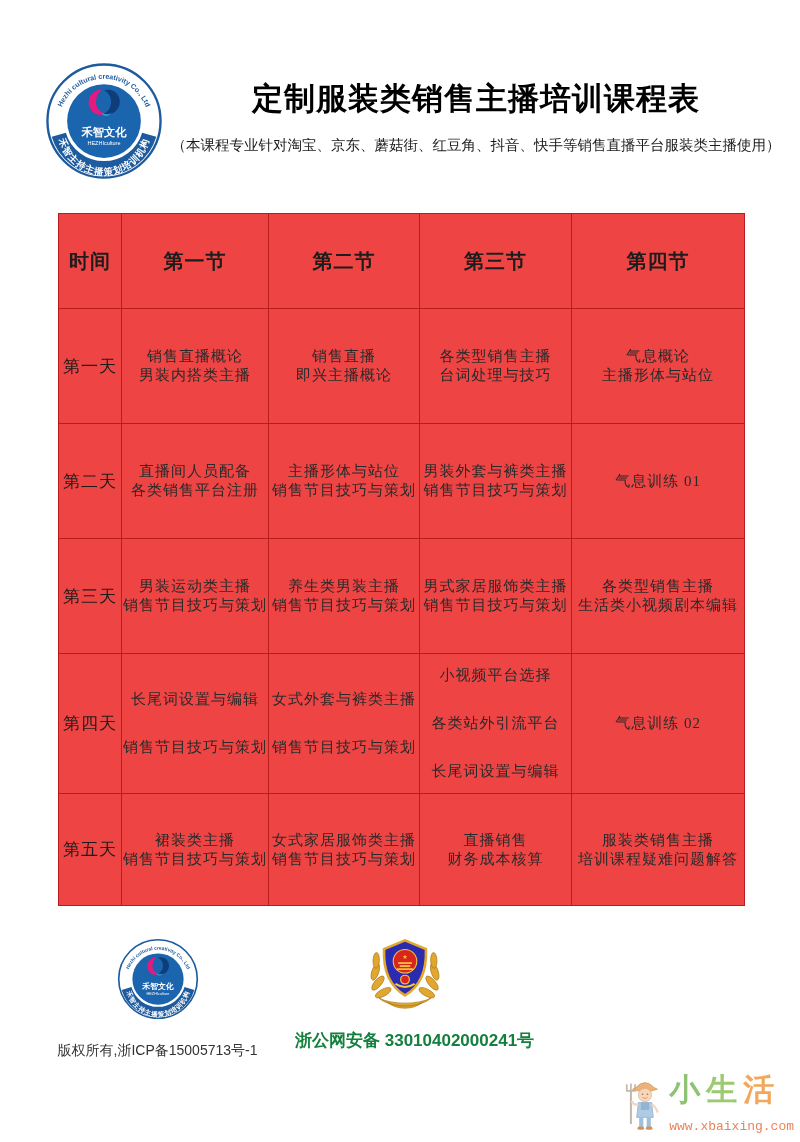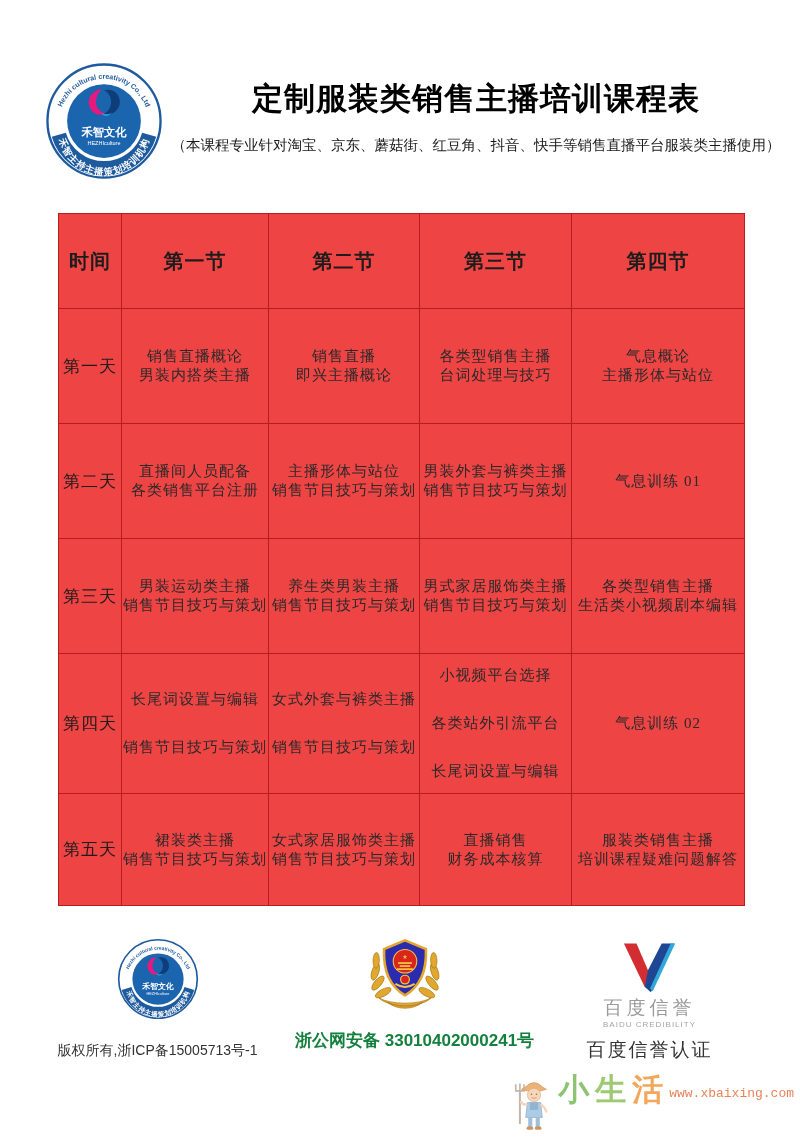--- a/index.html
+++ b/index.html
@@ -291,16 +291,6 @@
     <div class="police-text">浙公网安备 33010402000241号</div>
   </div>
 
-  <div class="footer-baidu">
-    <svg class="baidu-v" viewBox="0 0 70 60">
-      <polygon points="6,4 20,4 36,41 29,52" fill="#d22d31"></polygon>
-      <polygon points="29,52 36,58 62,4 48,4 33,33" fill="#1f4693"></polygon>
-      <polygon points="58,4 63,4 38,57 35,54" fill="#2fa8dc"></polygon>
-    </svg>
-    <div class="baidu-cn">百度信誉</div>
-    <div class="baidu-en">BAIDU CREDIBILITY</div>
-    <div class="baidu-cert">百度信誉认证</div>
-  </div>
 
   <div class="watermark">
     <svg class="farmer" viewBox="0 0 50 70">

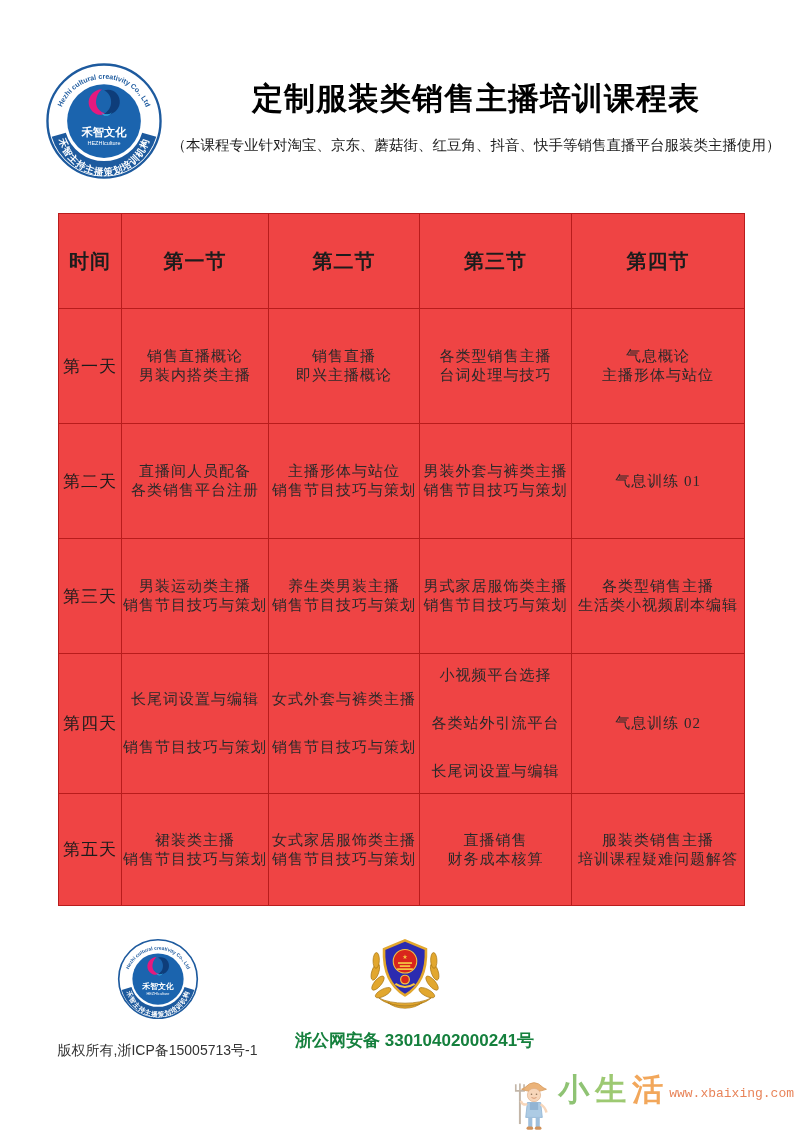--- a/index.html
+++ b/index.html
@@ -47,7 +47,7 @@
   .watermark{position:absolute;right:6px;bottom:8px;display:flex;align-items:flex-start;
              opacity:0.85;font-family:"Liberation Sans","DejaVu Sans",sans-serif;}
   .farmer{width:44px;height:58px;margin-top:2px;}
-  .wm-texts{display:flex;flex-direction:row;align-items:flex-start;margin-left:2px;}
+  .wm-texts{display:flex;flex-direction:column;align-items:flex-start;margin-left:2px;}
   .wm-brand{font-size:31px;font-weight:700;letter-spacing:6px;line-height:1.05;}
   .wm-url{font-family:"Liberation Mono","DejaVu Sans Mono",monospace;font-size:13px;
           color:#e46e3c;margin-top:12px;letter-spacing:0px;}

